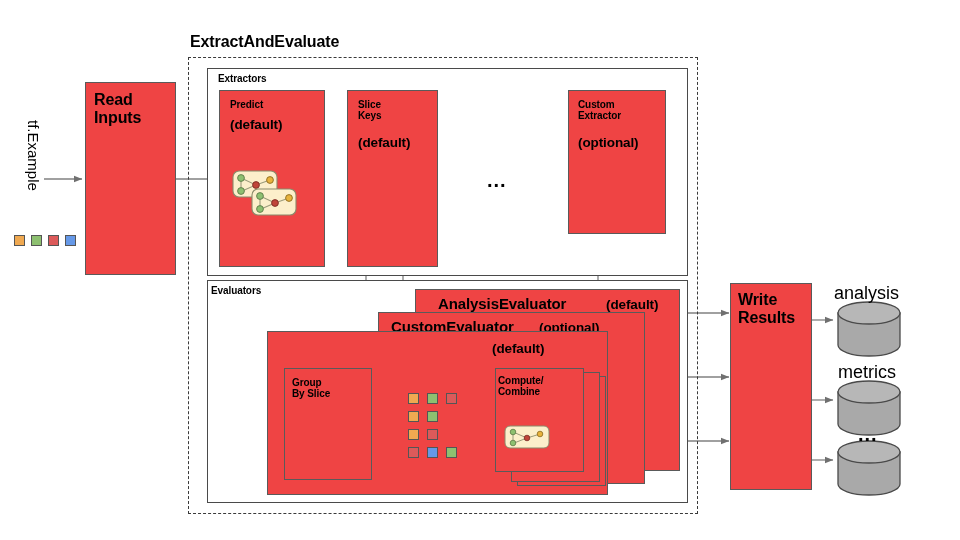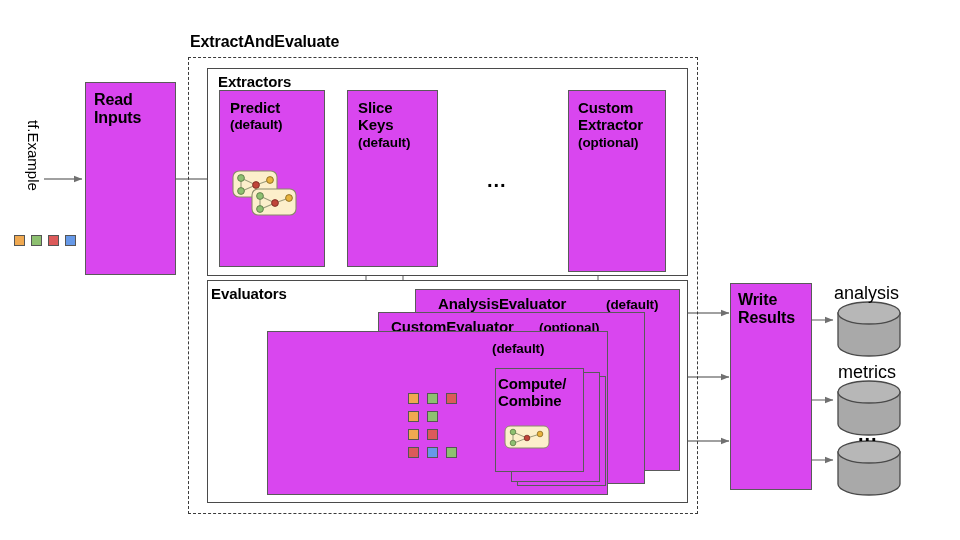--- a/index.html
+++ b/index.html
@@ -47,7 +47,7 @@
     white-space: pre-line;
   }
   .title-lg { font-size: 16px; }
-  .title-md { font-size: 15px; }
+  .title-md { font-size: 10px; }
   .title-sm { font-size: 15px; }
   .sub {
     font-size: 13.5px;

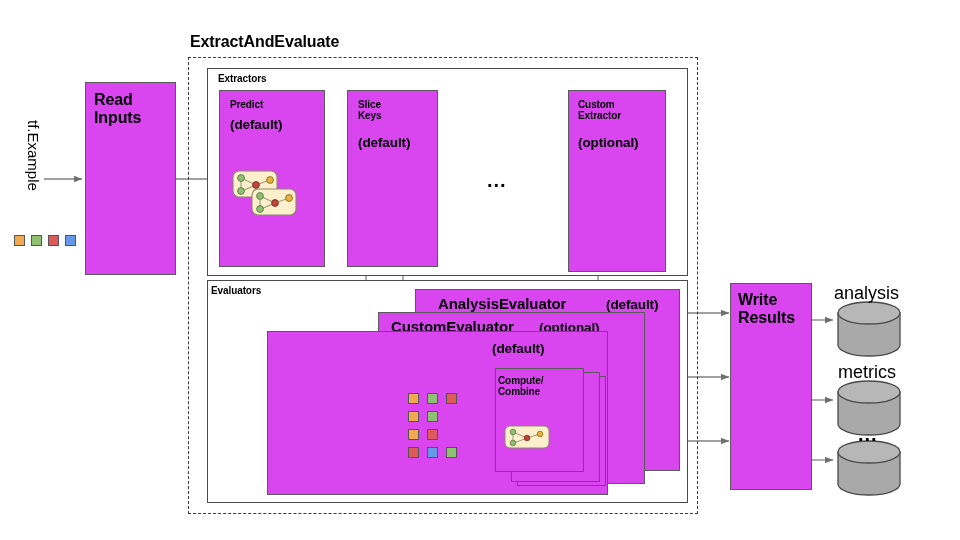--- a/index.html
+++ b/index.html
@@ -23,7 +23,7 @@
   
   .box {
     box-sizing: border-box;
-    background: #d946ef;
+    background: #ef4444;
     border: 1px solid #5A5A5A;
   }
   .plainbox {

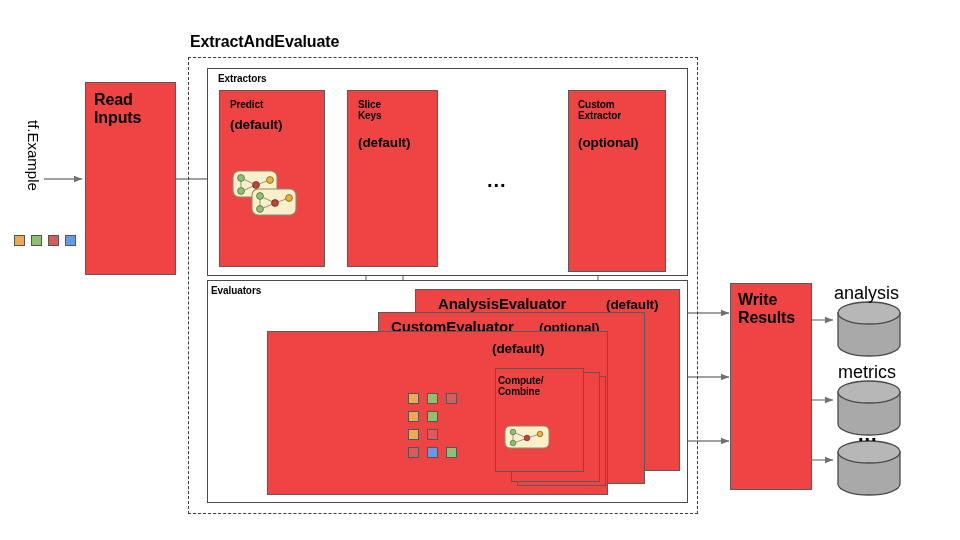--- a/index.html
+++ b/index.html
@@ -206,7 +206,7 @@
 
   <div class="dots" style="left:487px; top:170px;">...</div>
 
-  <div class="box abs" style="left:568px; top:90px; width:98px; height:182px;">
+  <div class="box abs" style="left:568px; top:90px; width:98px; height:144px;">
     <div class="lbl title-md" style="left:9px; top:8px;">Custom
 Extractor</div>
     <div class="lbl sub" style="left:9px; top:44px;">(optional)</div>

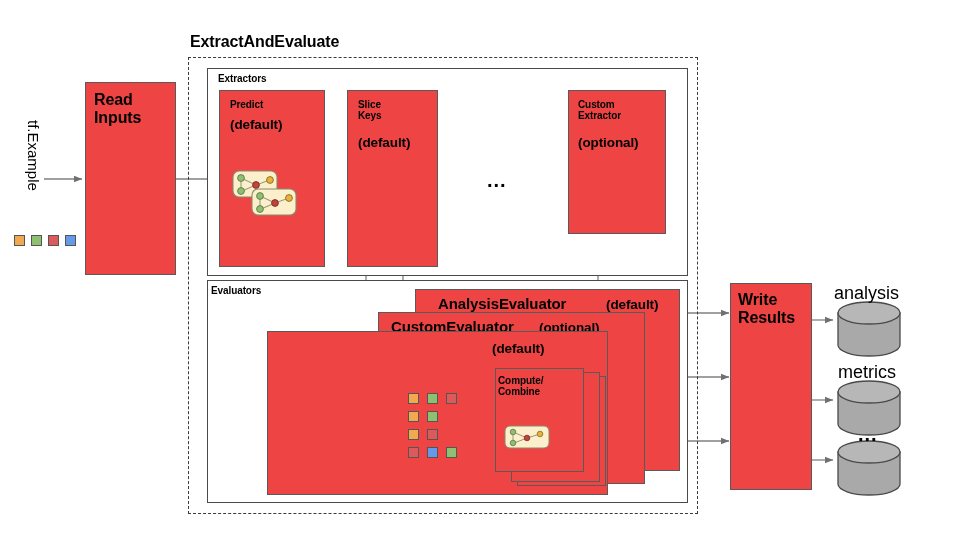--- a/index.html
+++ b/index.html
@@ -228,6 +228,10 @@
   <div class="box abs" style="left:267px; top:331px; width:341px; height:164px;">
     <div class="lbl sub" style="left:224px; top:9px;">(default)</div>
 
+    <div class="box abs" style="left:16px; top:36px; width:88px; height:112px;">
+      <div class="lbl title-md" style="left:7px; top:8px;">Group
+By Slice</div>
+    </div>
 
     <div class="box abs" style="left:249px; top:44px; width:89px; height:110px;"></div>
     <div class="box abs" style="left:243px; top:40px; width:89px; height:110px;"></div>

